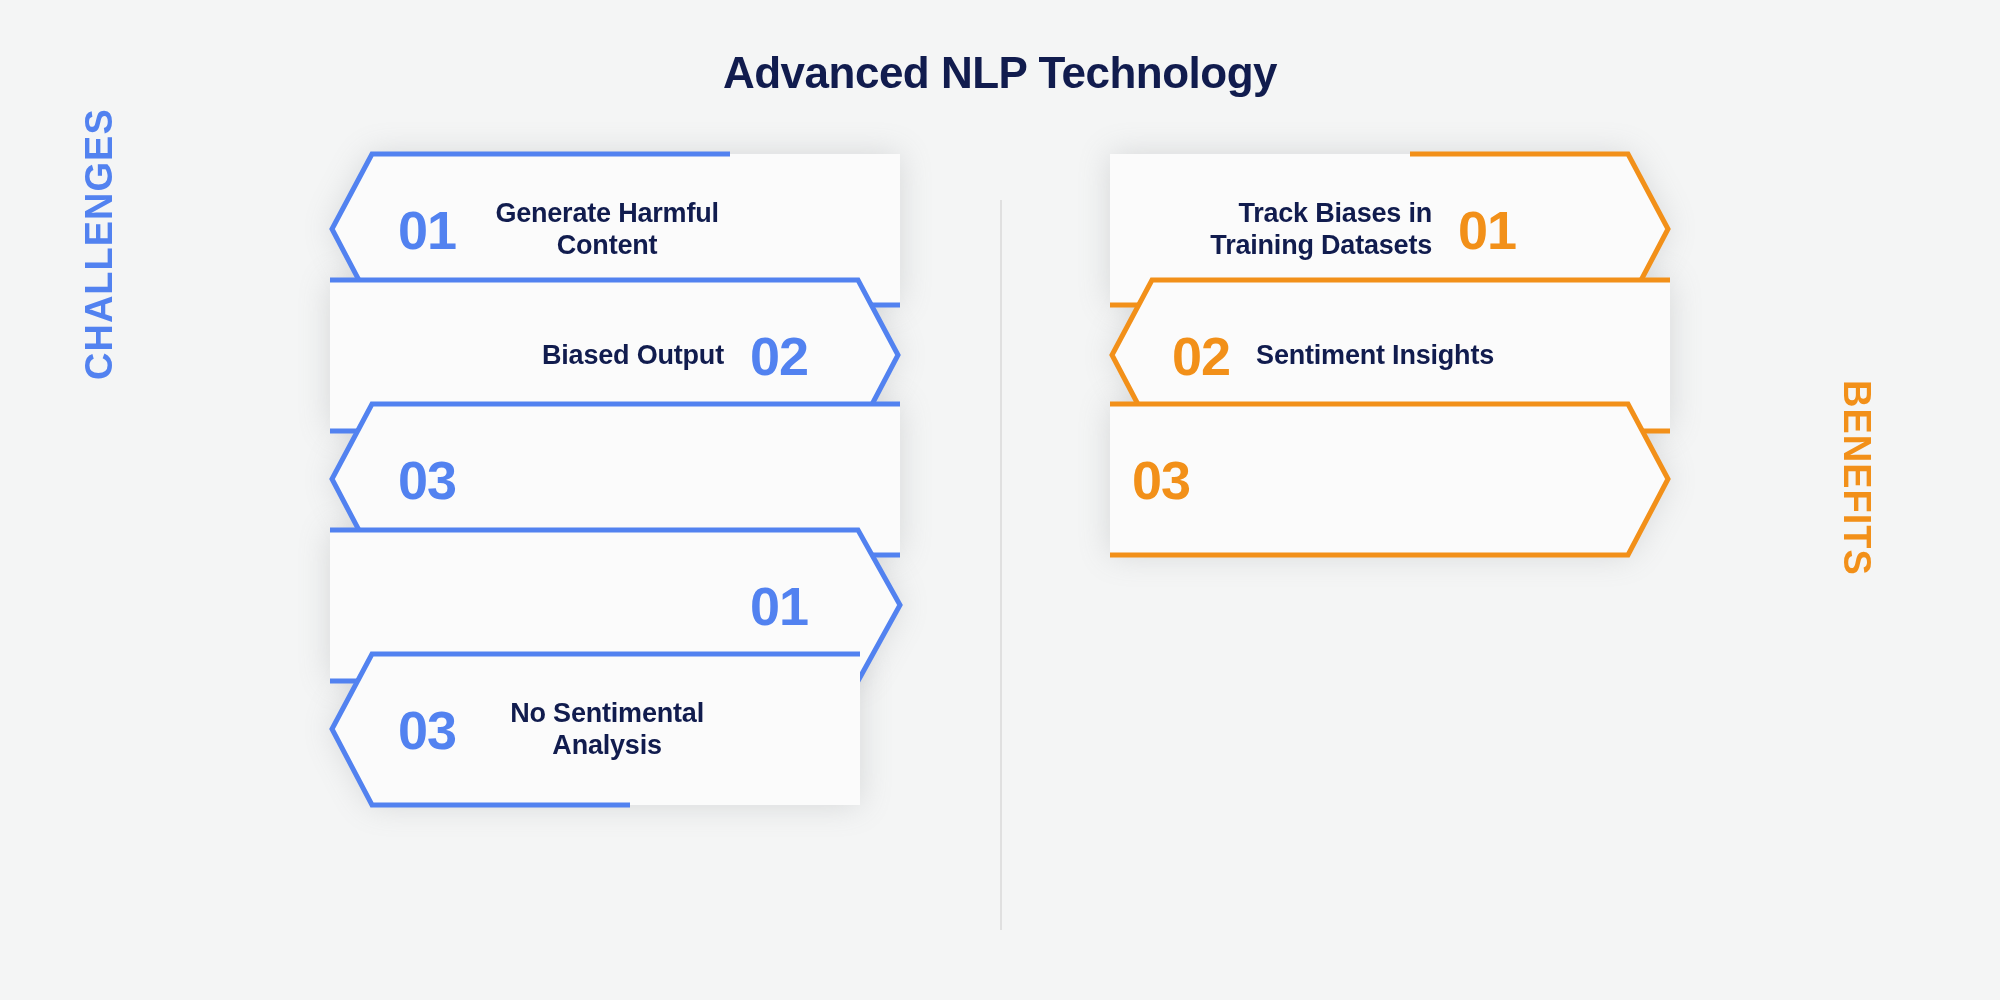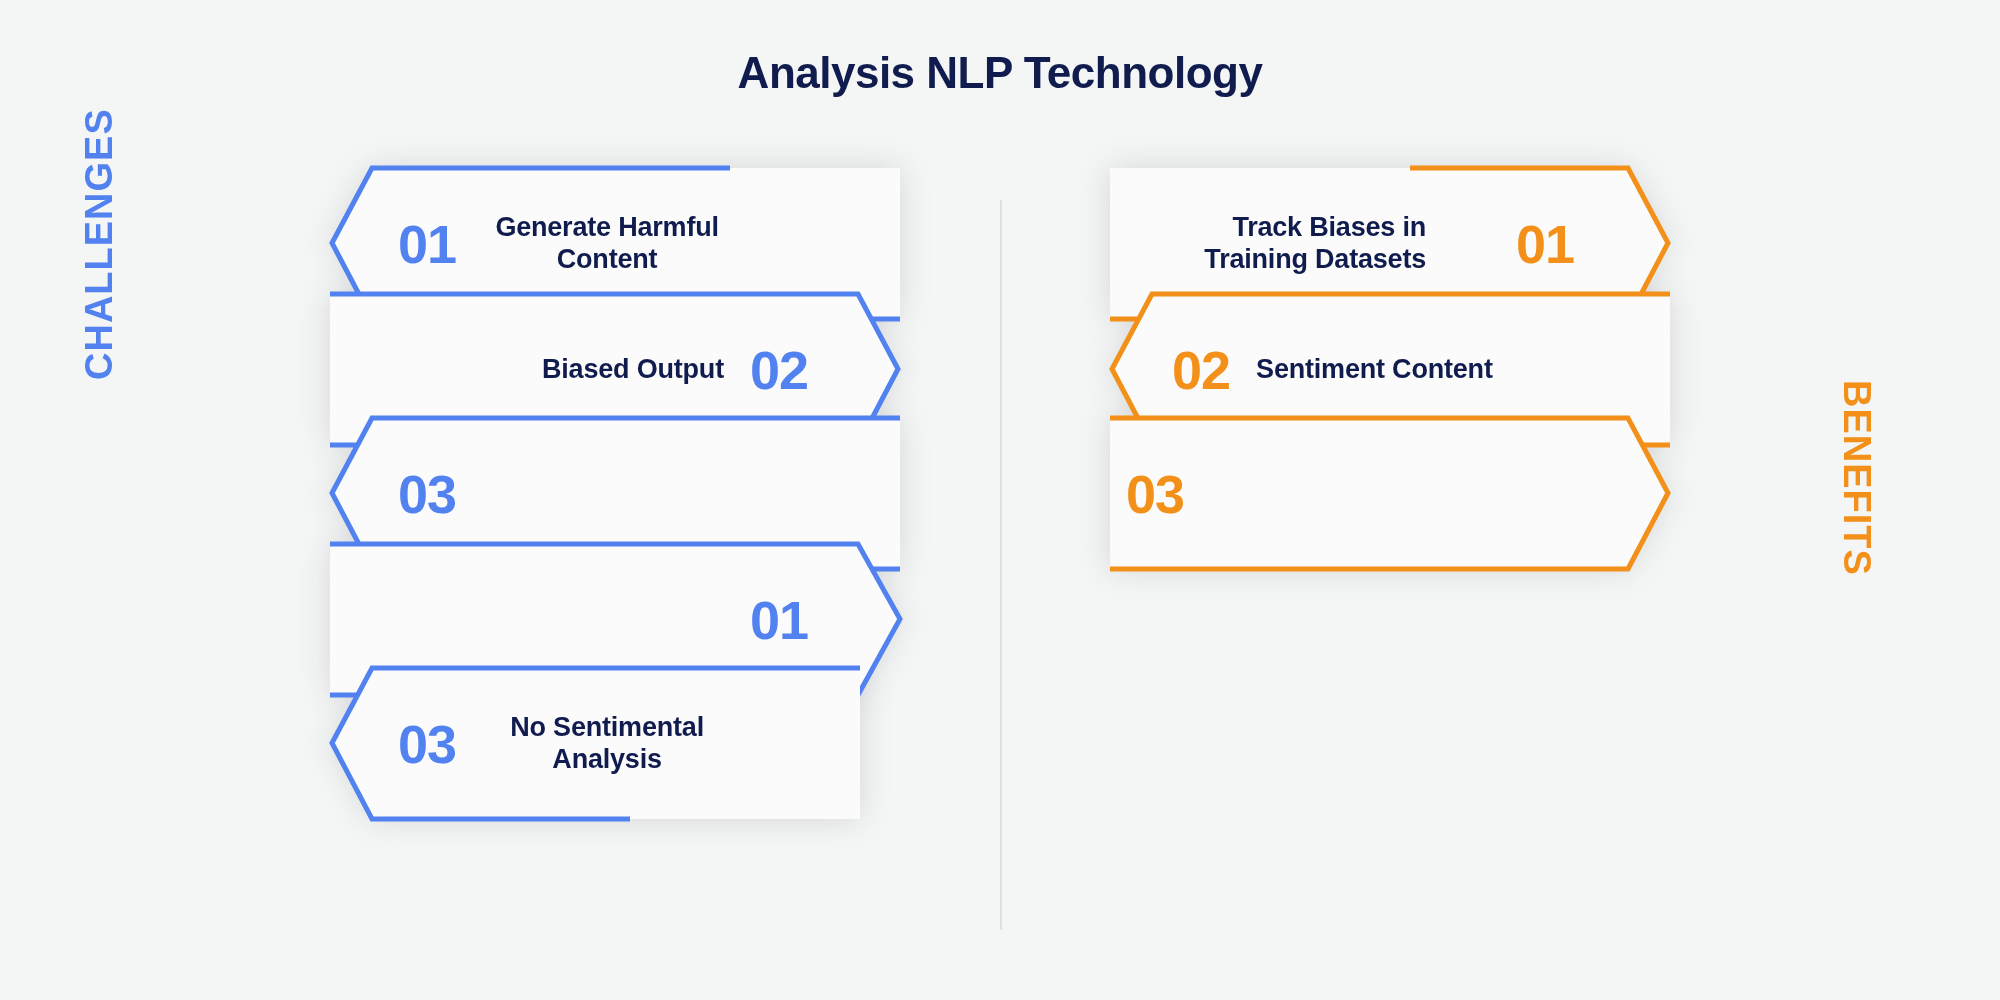--- a/index.html
+++ b/index.html
@@ -128,7 +128,7 @@
 </head>
 <body>
 
-<div id="page-title">Analysis NLP Technology</div>
+<div id="page-title">Advanced NLP Technology</div>
 
 <div id="center-divider"></div>
 

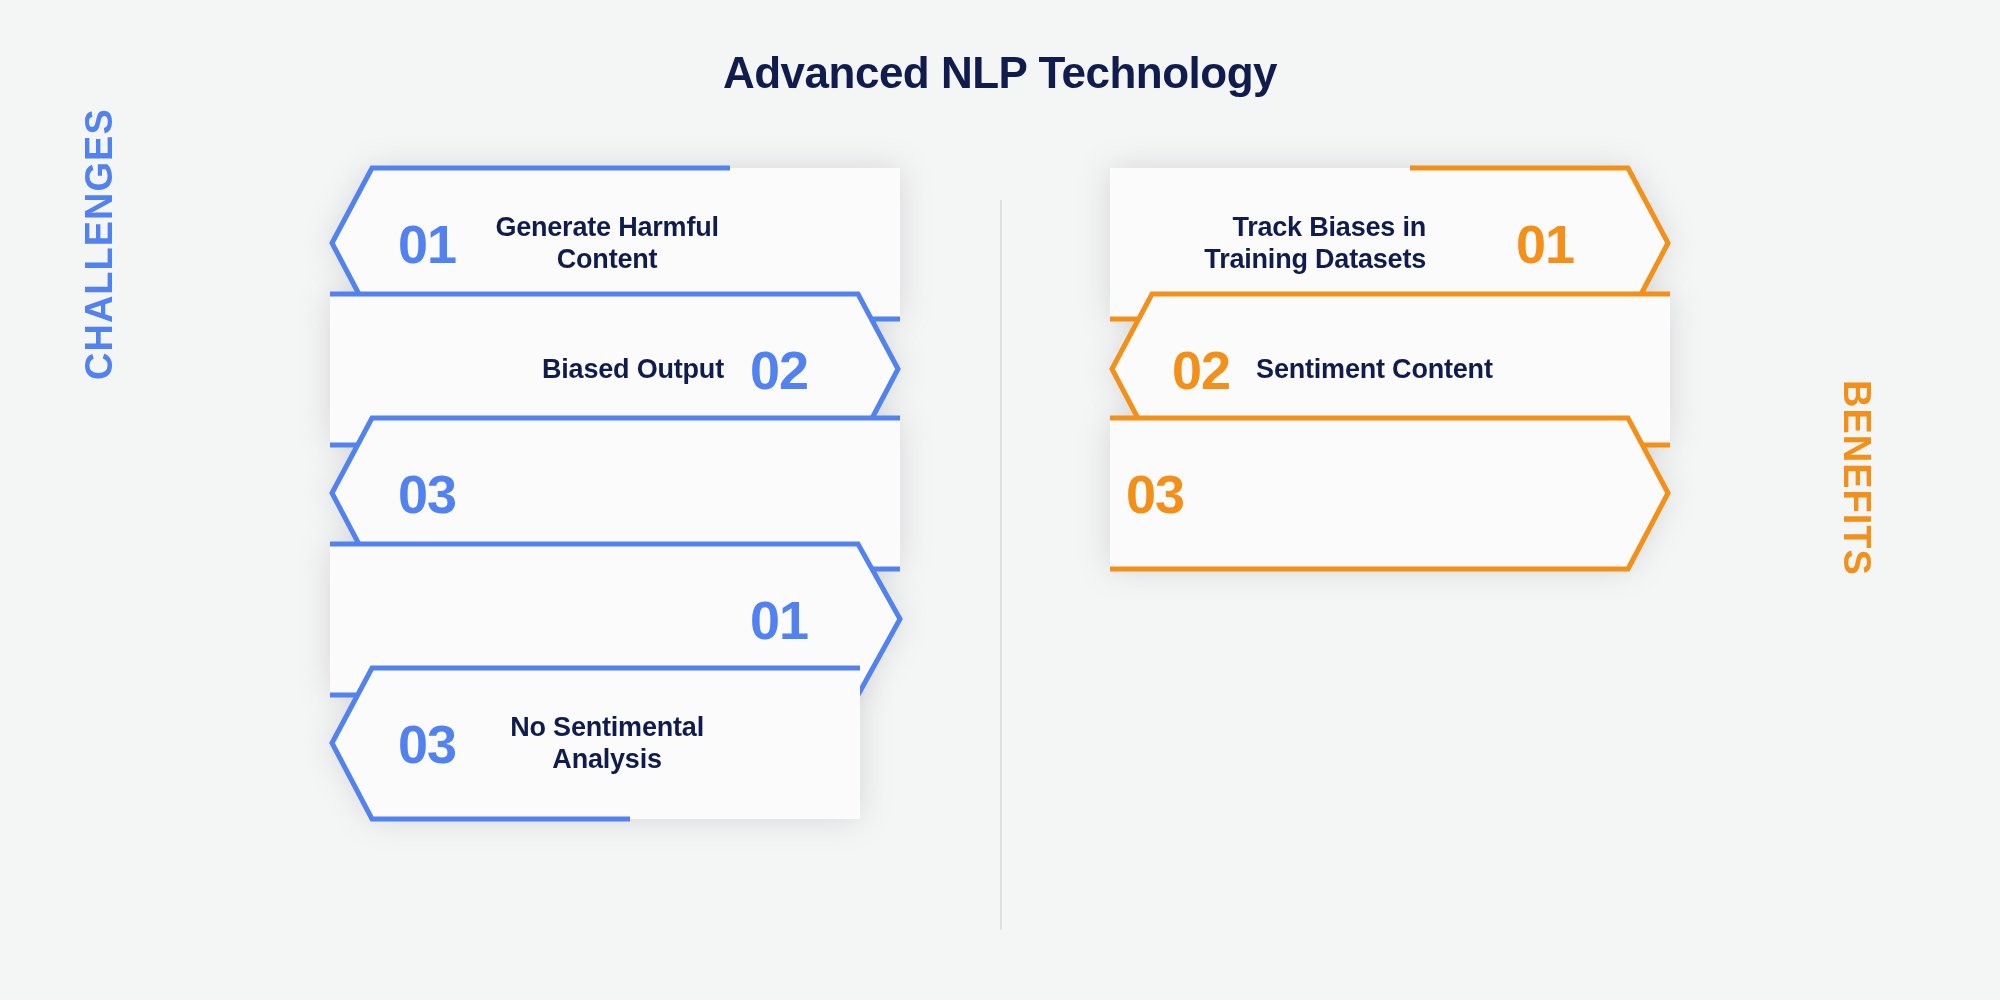--- a/index.html
+++ b/index.html
@@ -66,7 +66,6 @@
   .row {
     position: absolute;
     height: 155px;
-    margin-top: 14px;
   }
   .row-left  { left: 330px;  width: 570px; }
   .row-right { left: 1110px; width: 560px; }

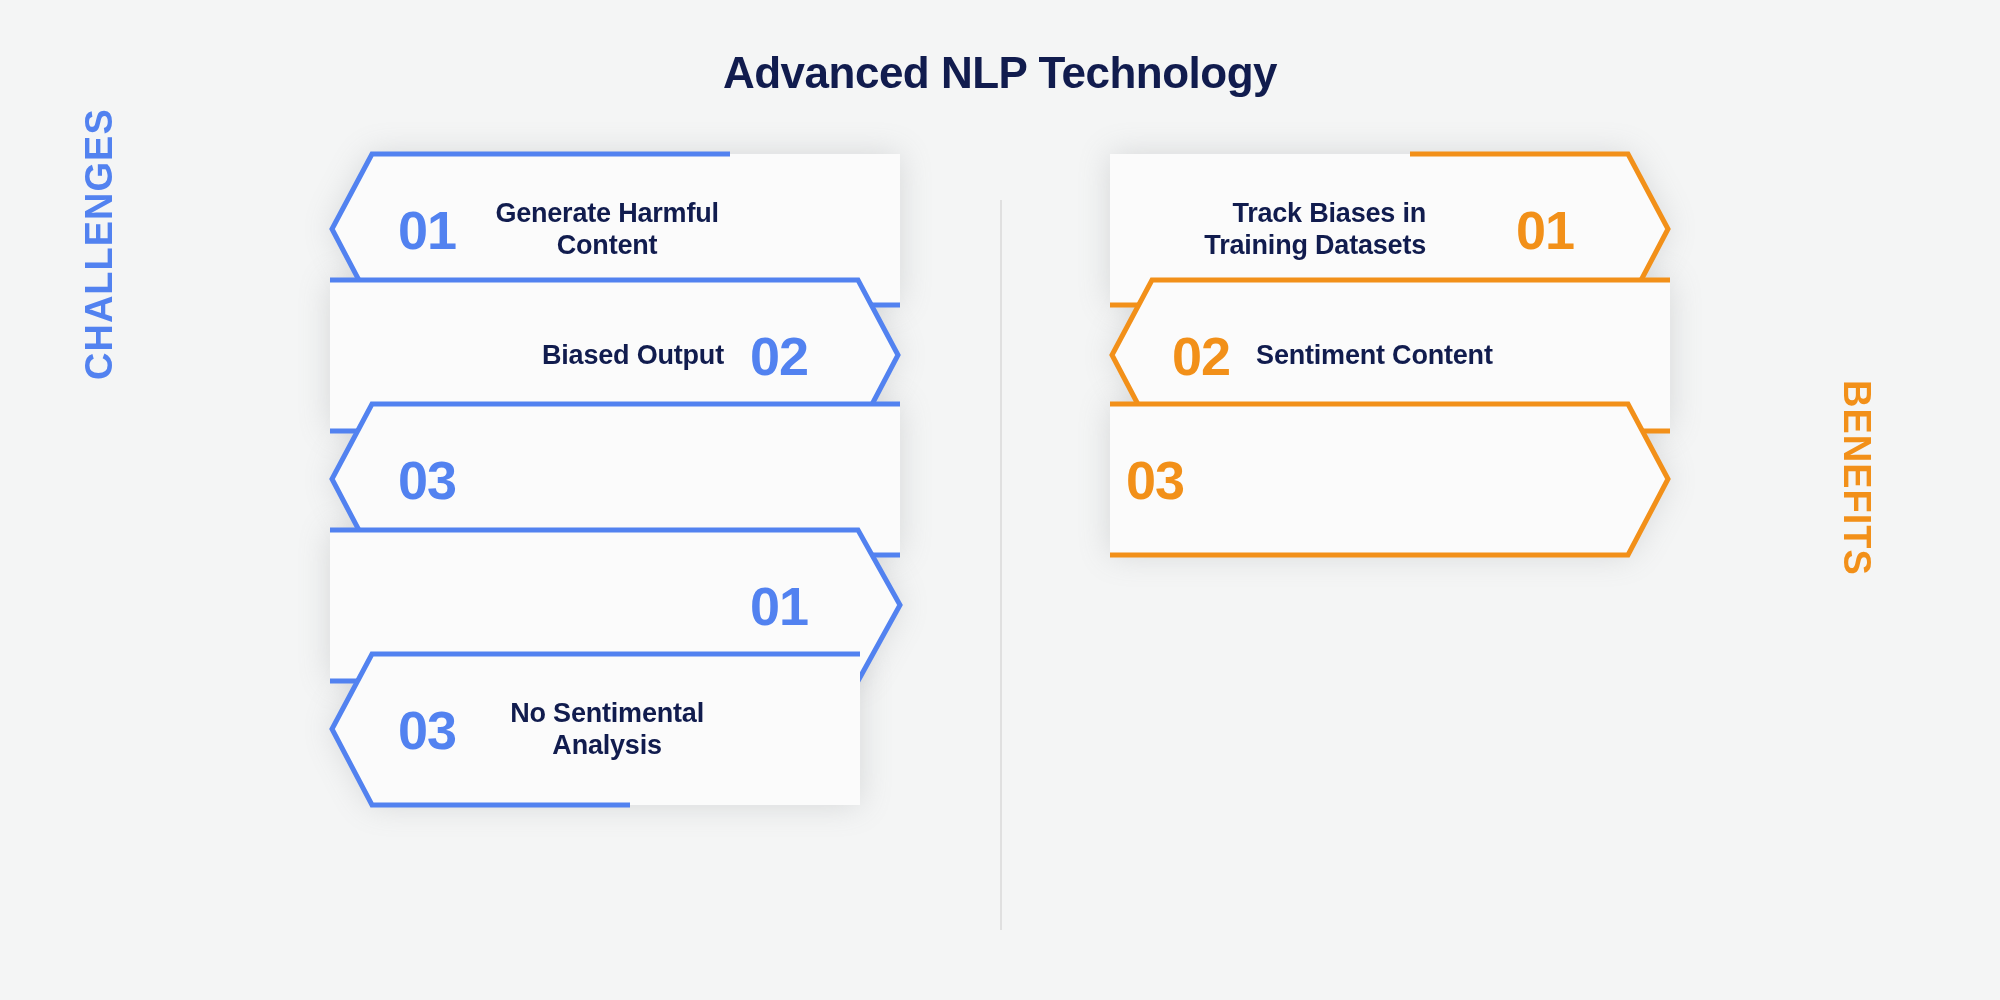--- a/index.html
+++ b/index.html
@@ -102,7 +102,7 @@
   .row-content.notch-left   { padding-left: 68px;  padding-right: 30px; justify-content: flex-start; }
   .row-content.point-right  { padding-left: 30px;  padding-right: 92px; justify-content: flex-end; }
   .row-content.notch-left-r { padding-left: 62px;  padding-right: 30px; justify-content: flex-start; }
-  .row-content.point-right-r{ padding-left: 16px;  padding-right: 96px; justify-content: space-between; }
+  .row-content.point-right-r{ padding-left: 22px;  padding-right: 96px; justify-content: flex-start; }
 
   .num {
     font-size: 54px;

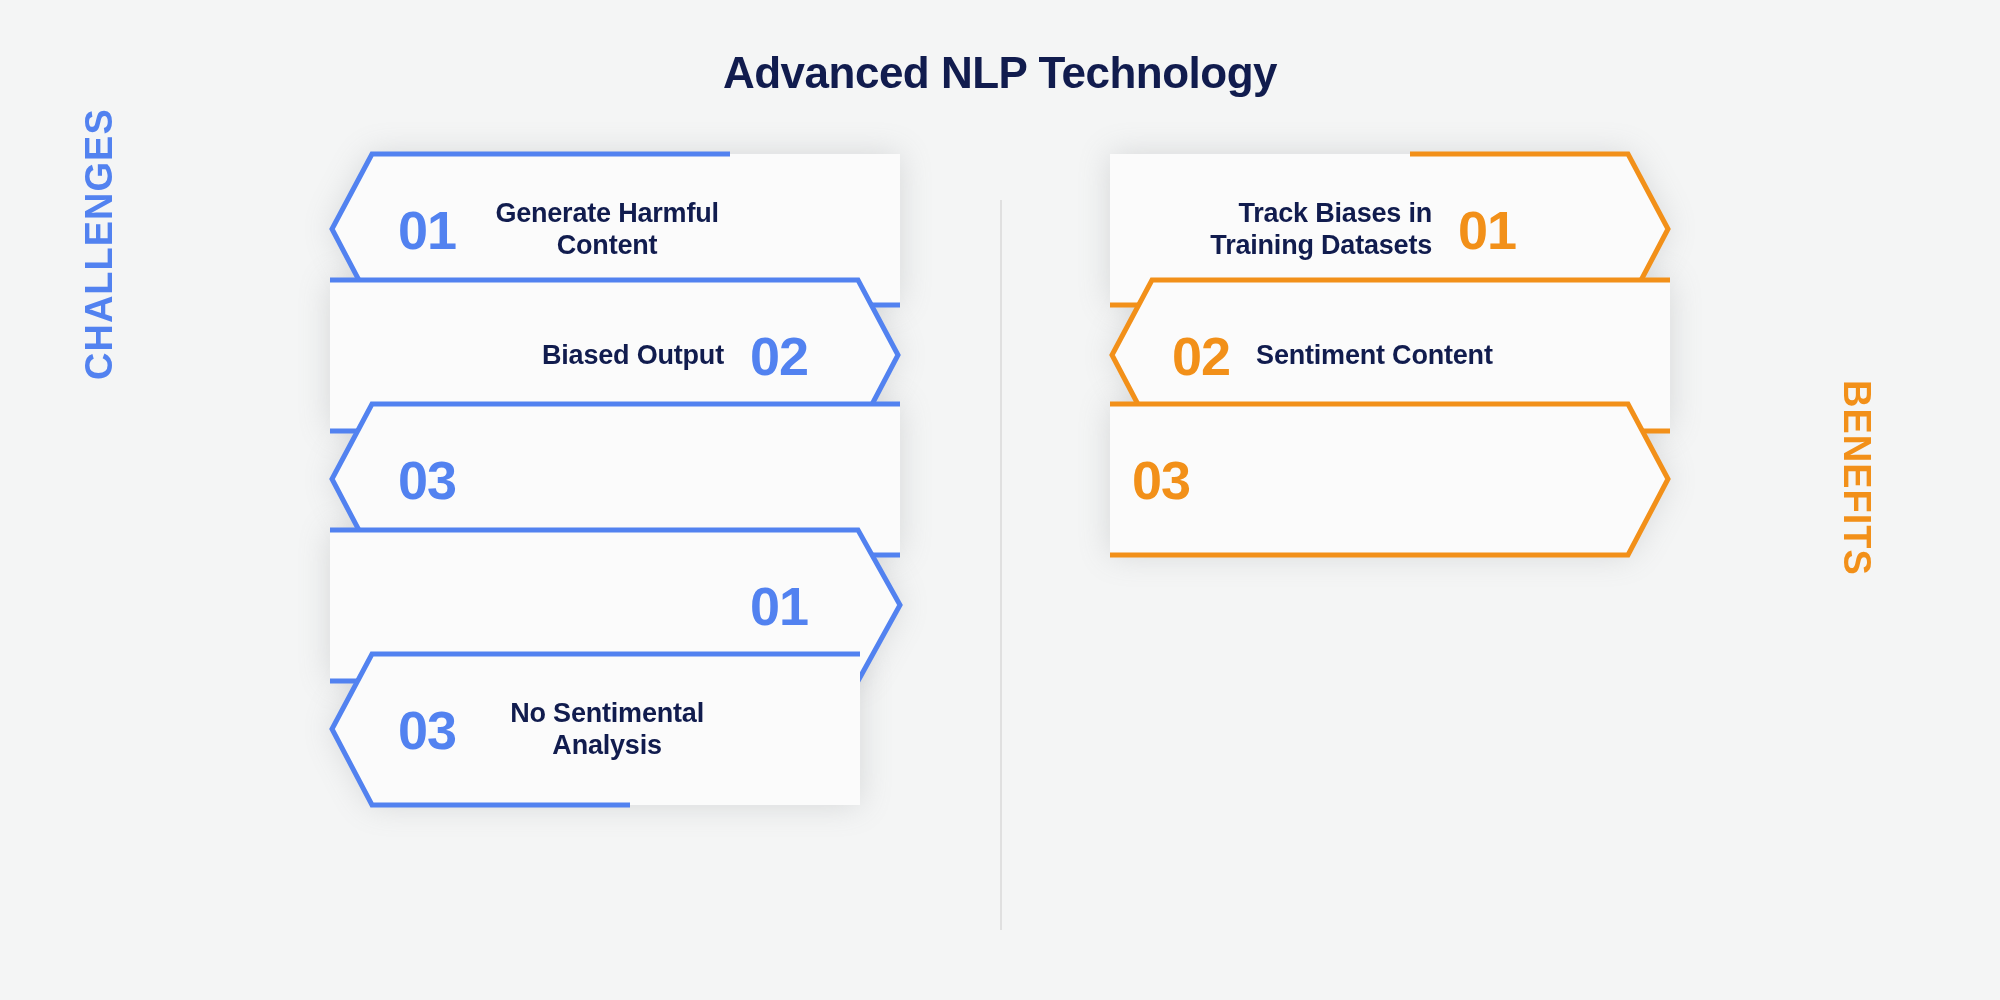--- a/index.html
+++ b/index.html
@@ -227,7 +227,7 @@
   </svg>
   <div class="row-content notch-left-r">
     <div class="num num-orange">02</div>
-    <div class="label">Sentiment Content</div>
+    <div class="label">Sentiment Insights</div>
   </div>
 </div>
 

